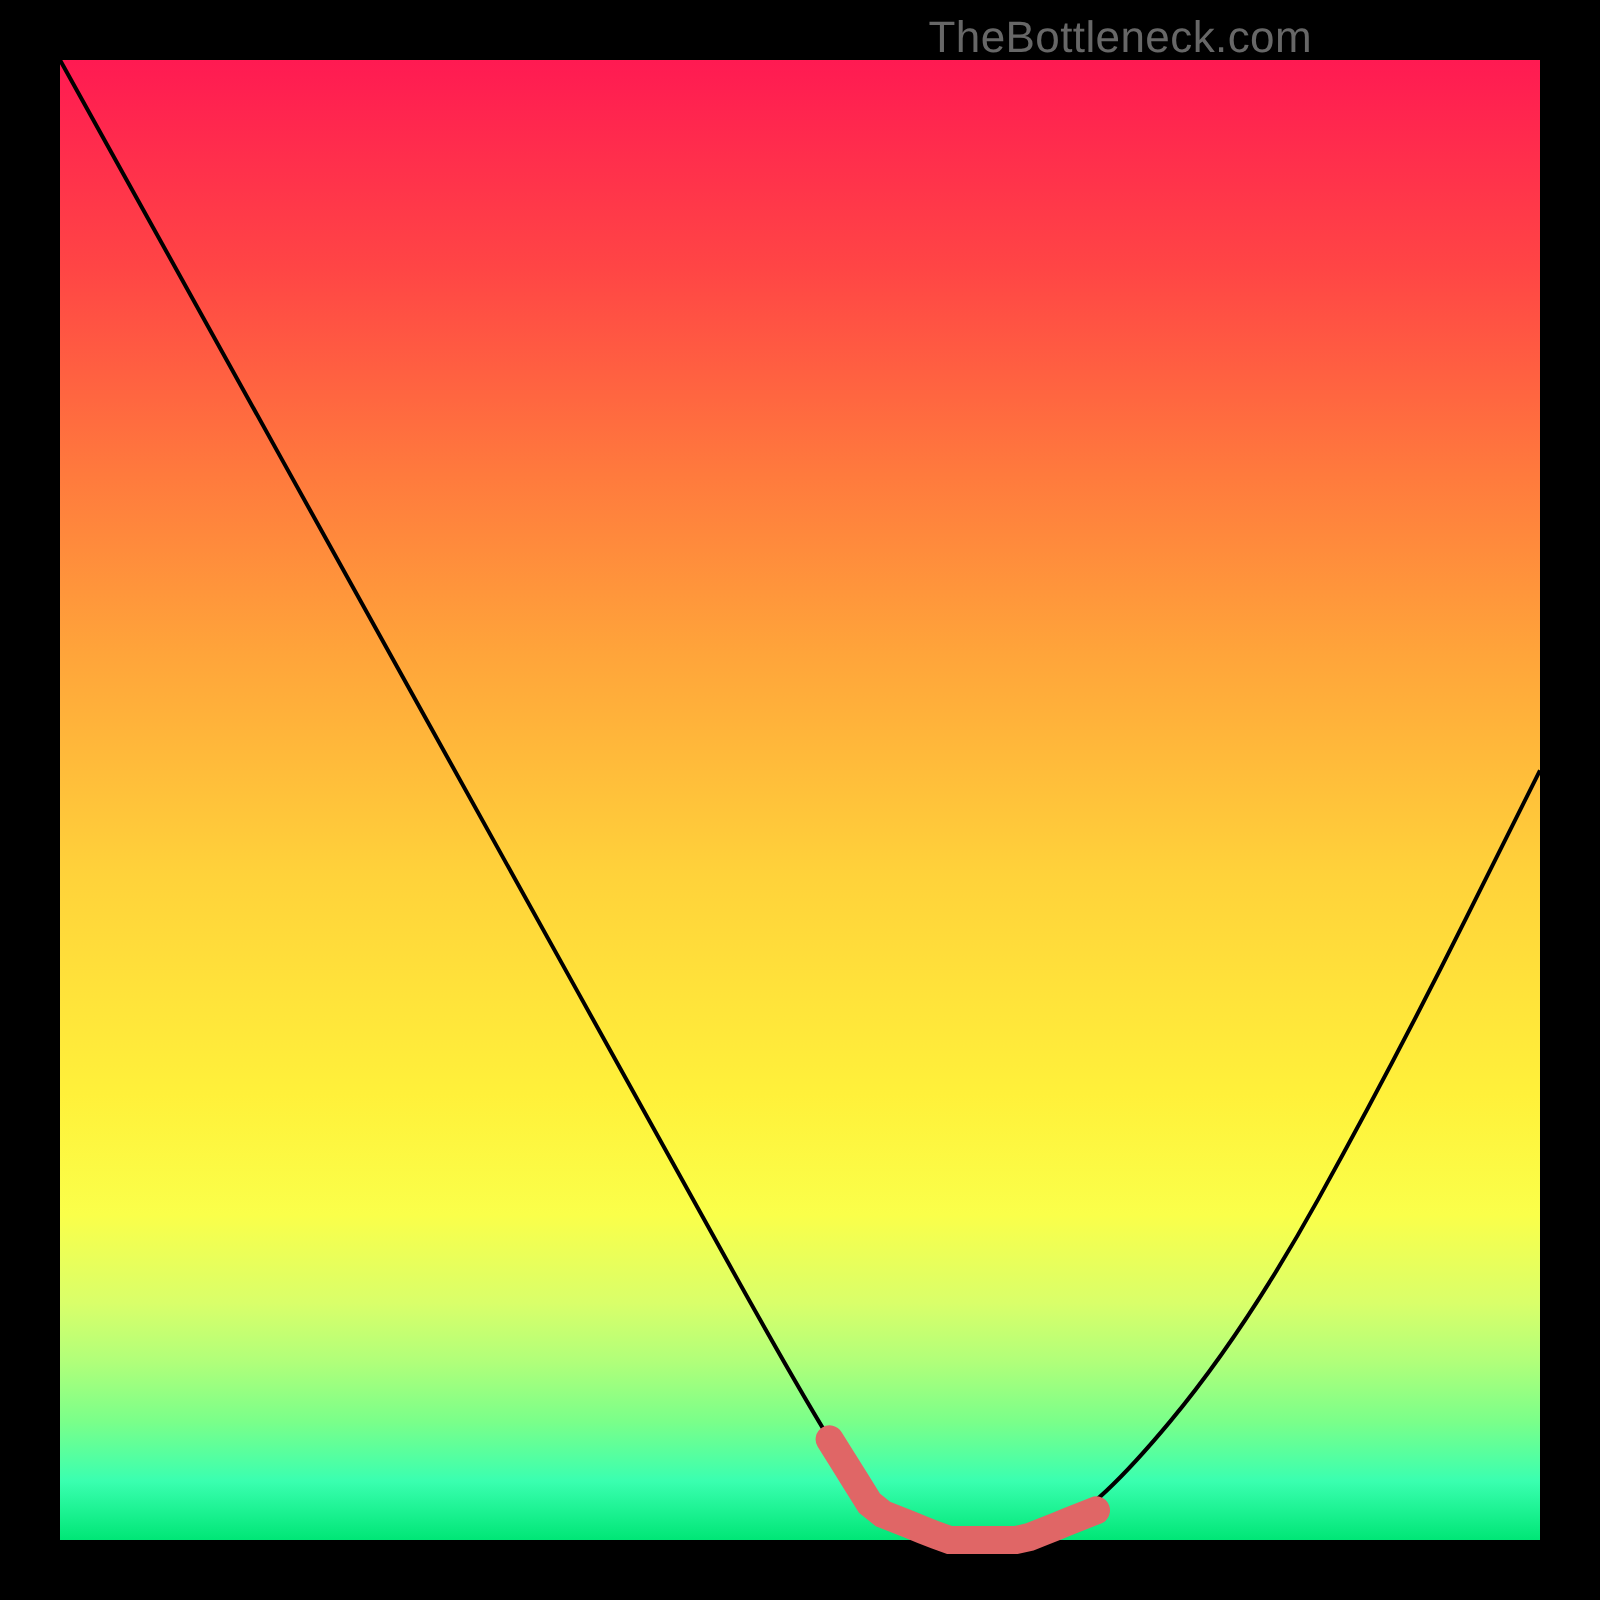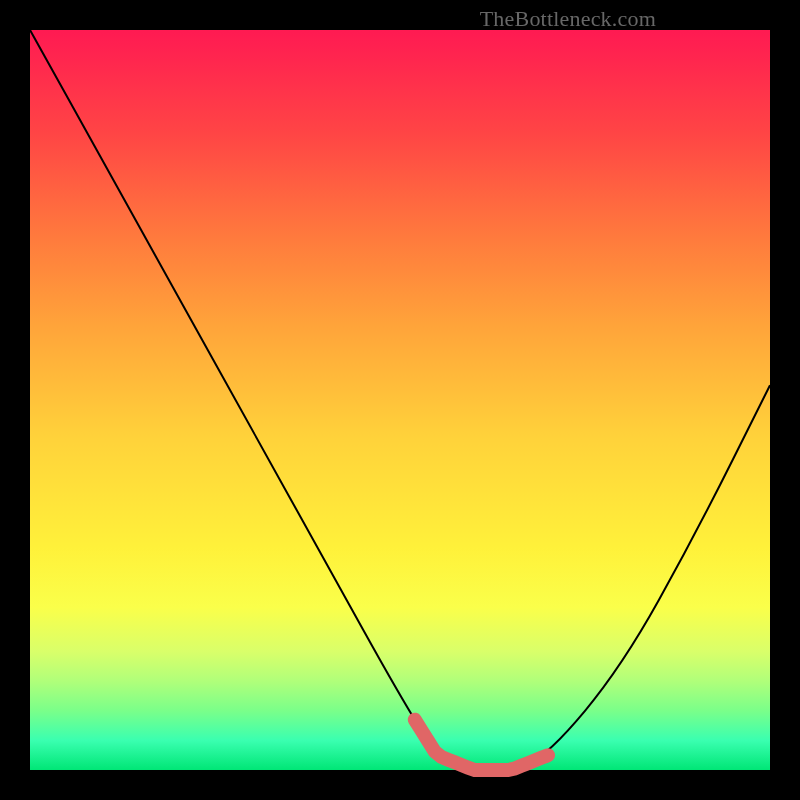--- a/index.html
+++ b/index.html
@@ -15,7 +15,6 @@
     position: relative;
     width: 668px;
     height: 800px;
-    font-family: Liberation Serif, serif;
   }
   .plot-area {
     position: absolute;

